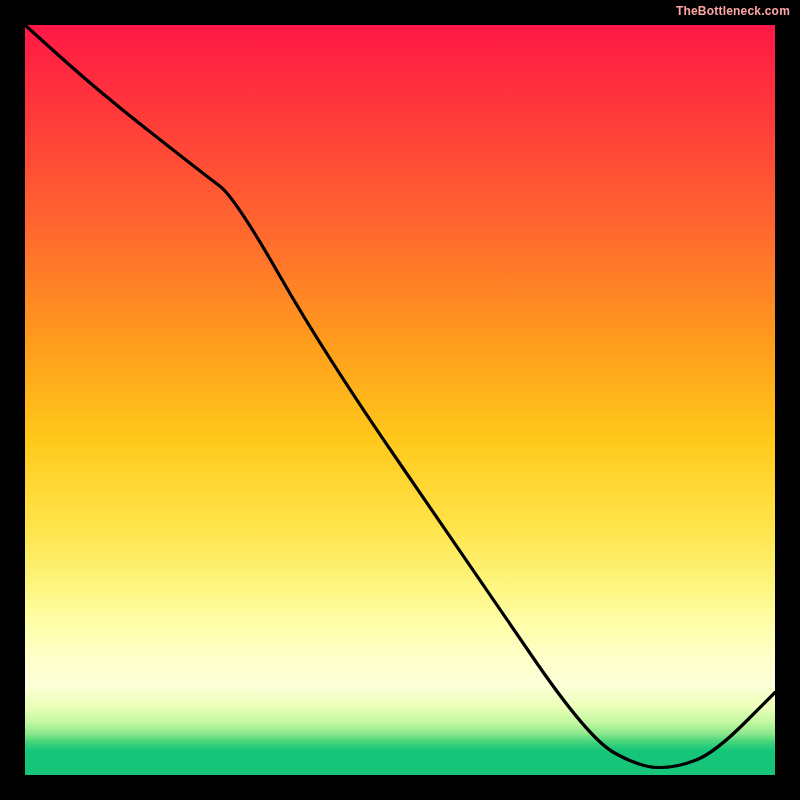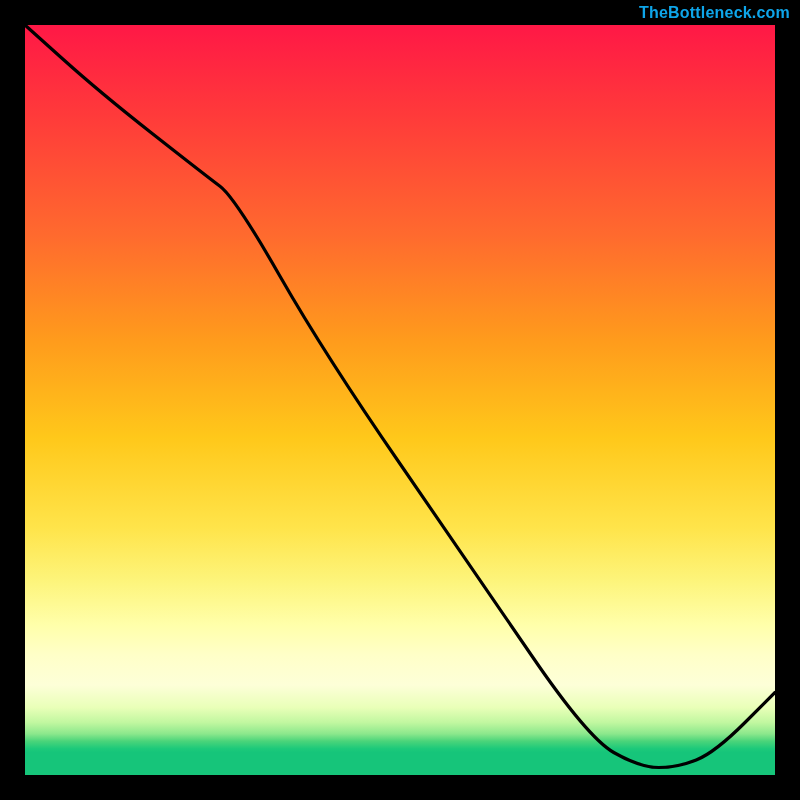--- a/index.html
+++ b/index.html
@@ -21,8 +21,8 @@
     position: absolute;
     top: 4px;
     right: 10px;
-    color: #0ea5e9;
-    font-size: 16px;
+    color: #fca5a5;
+    font-size: 12px;
     font-weight: 600;
     letter-spacing: 0.2px;
     z-index: 50;

